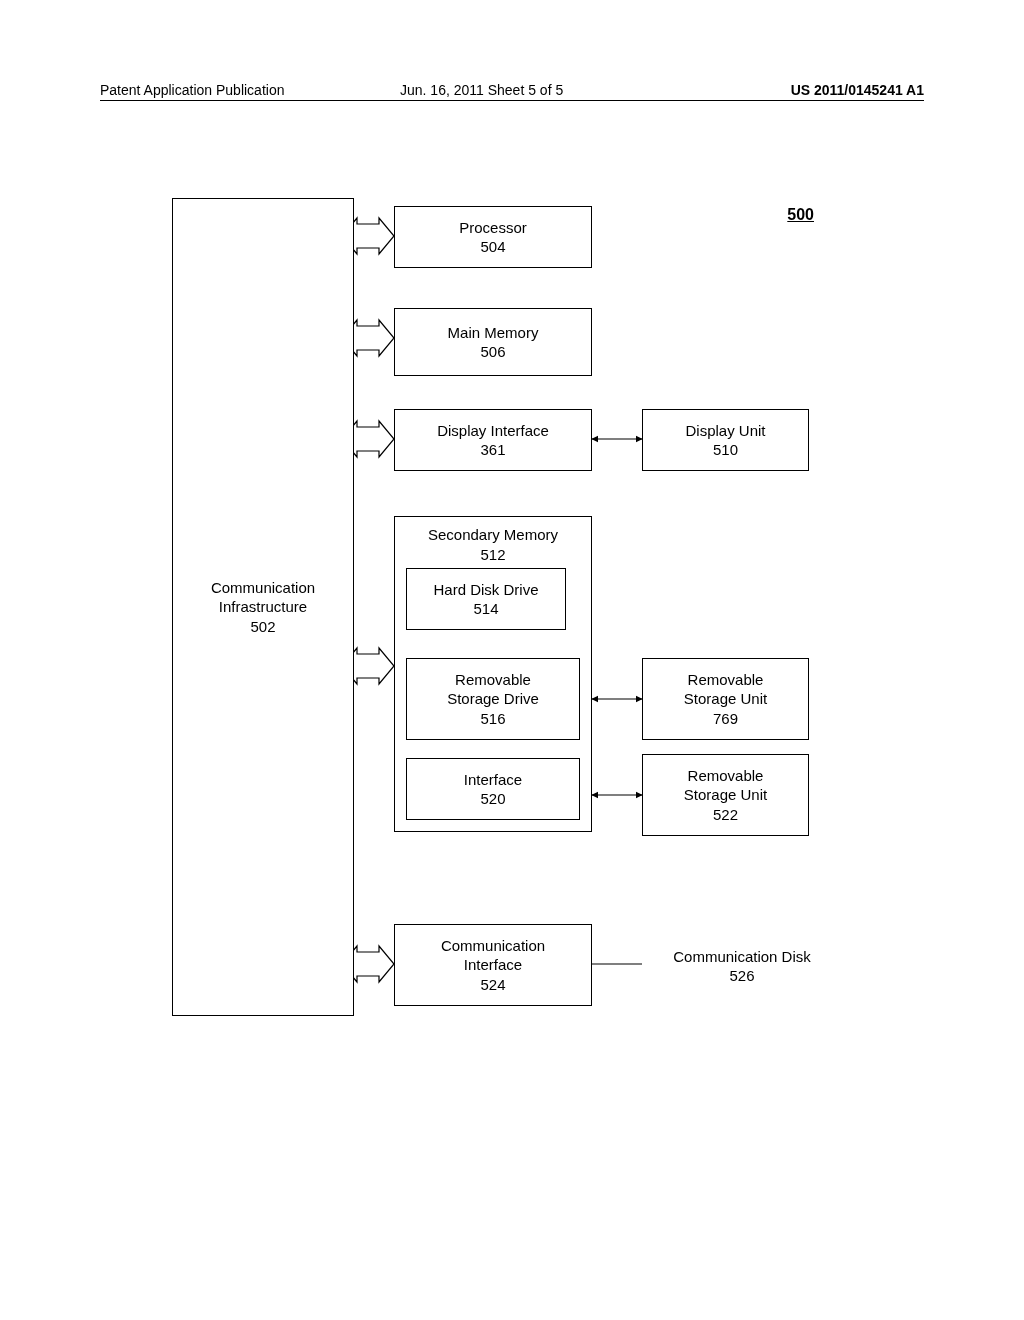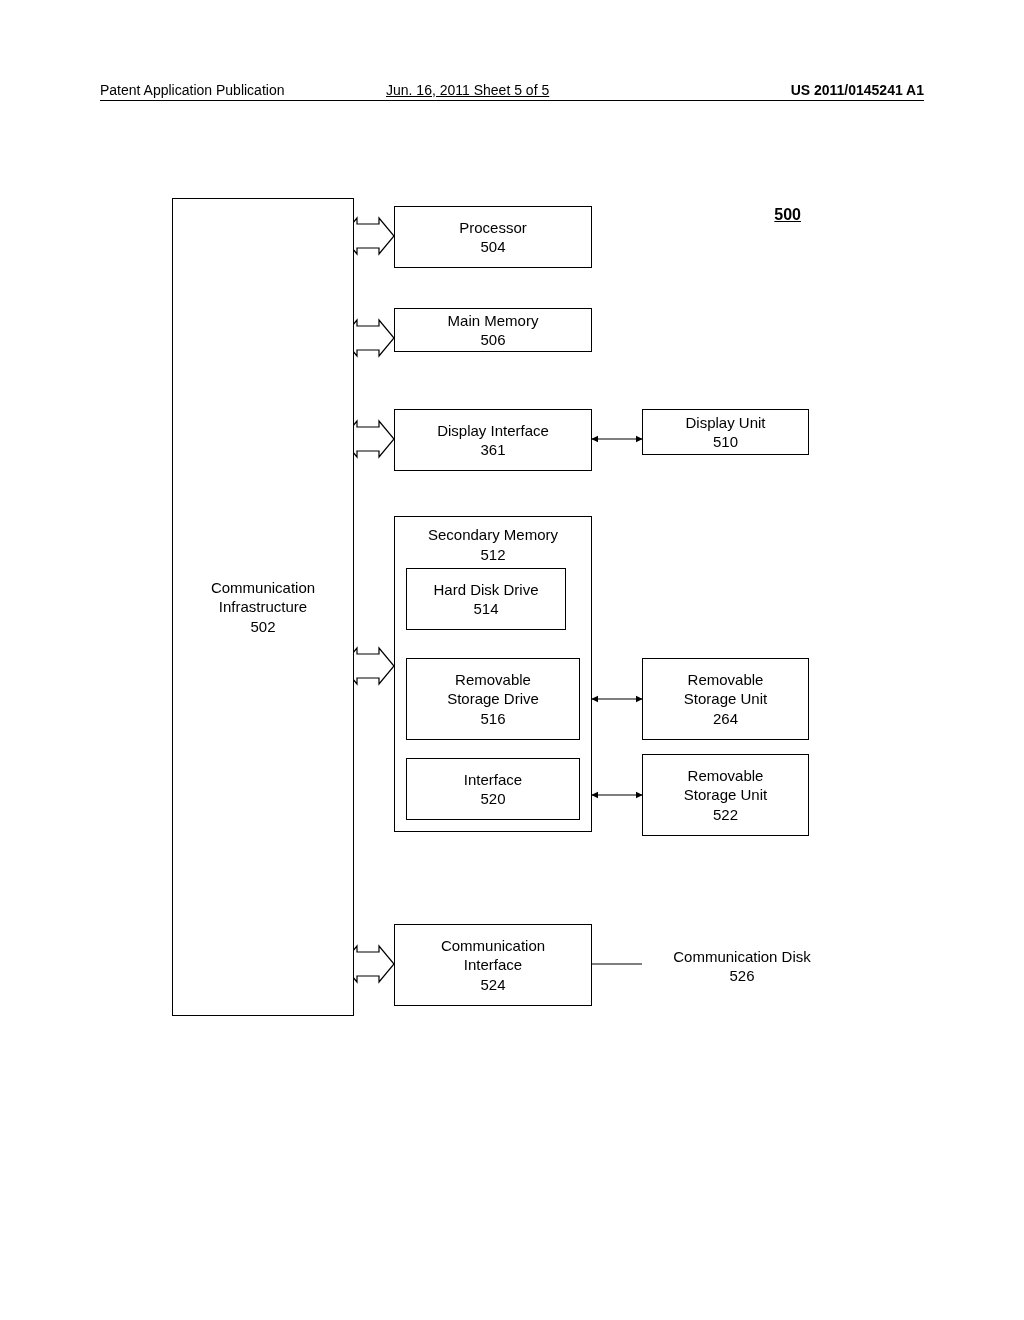--- a/index.html
+++ b/index.html
@@ -79,7 +79,7 @@
 <div class="page">
 
   <div class="hdr" style="left:100px;">Patent Application Publication</div>
-  <div class="hdr" style="left:386px;text-decoration:underline;">Jun. 16, 2011  Sheet 5 of 5</div>
+  <div class="hdr" style="left:400px;">Jun. 16, 2011  Sheet 5 of 5</div>
   <div class="hdr" style="right:100px;font-weight:bold;">US 2011/0145241 A1</div>
   <div class="hdr-rule"></div>
 

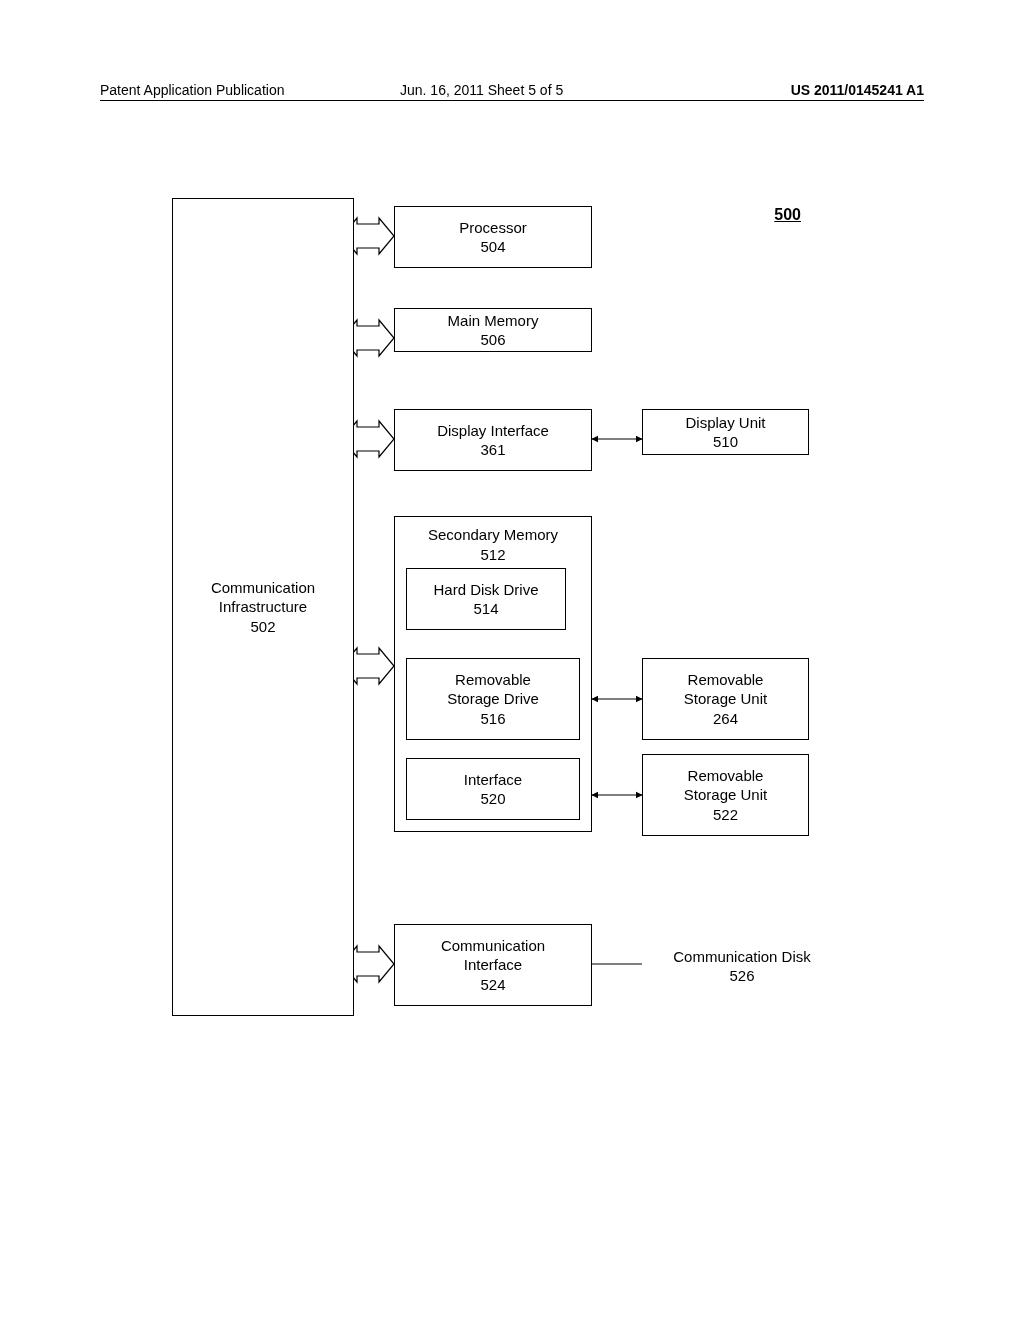--- a/index.html
+++ b/index.html
@@ -31,7 +31,7 @@
   .figtag {
     position: absolute;
     top: 206px;
-    right: 223px;
+    right: 210px;
     font-size: 16px;
     font-weight: bold;
     text-decoration: underline;

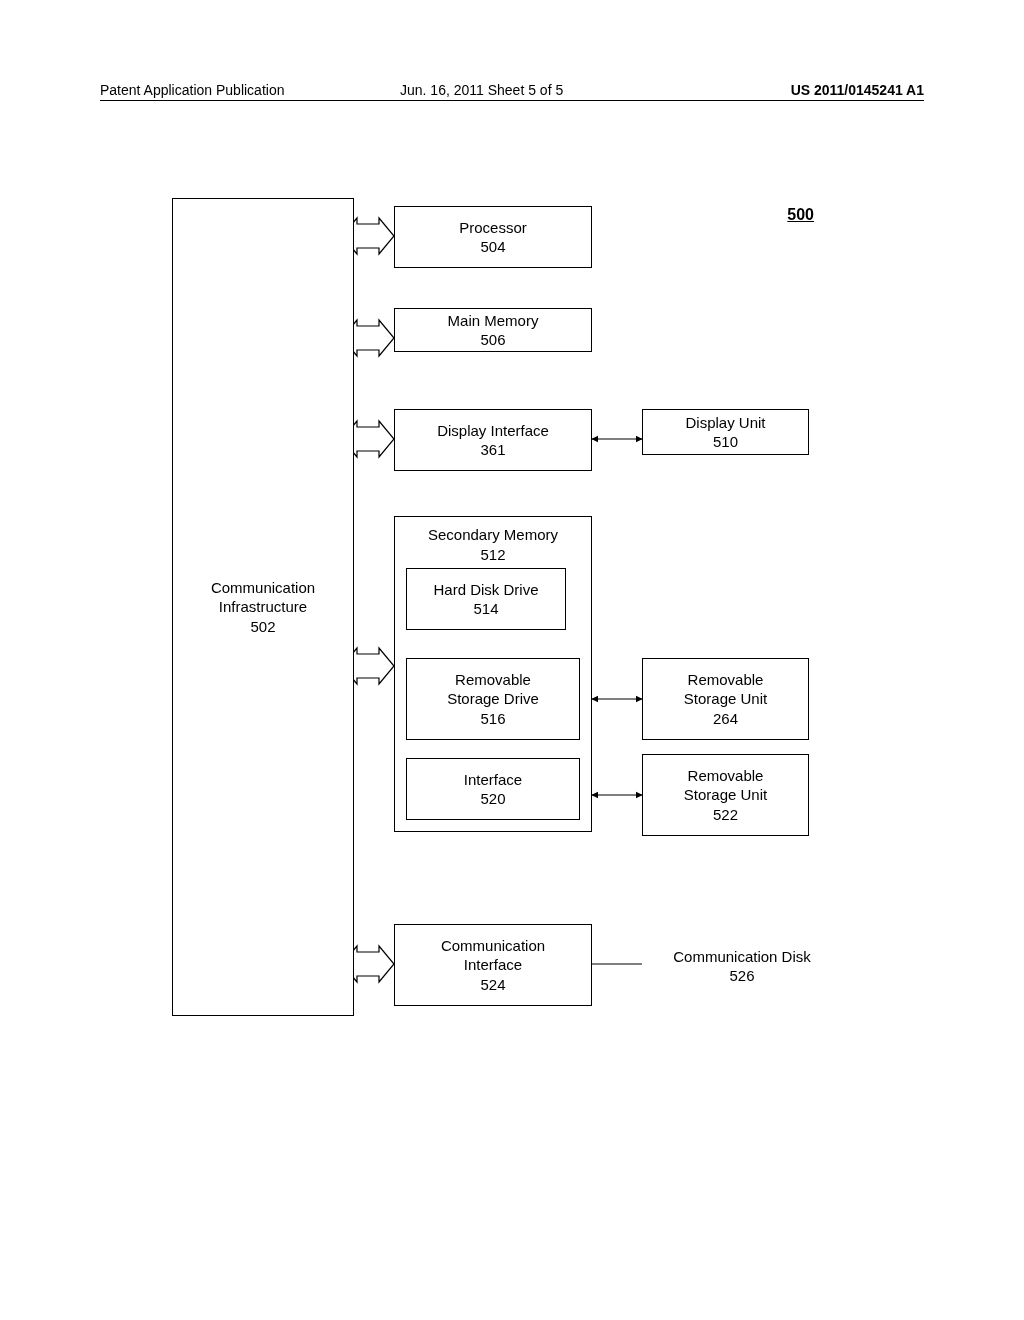--- a/index.html
+++ b/index.html
@@ -124,7 +124,7 @@
       <span>504</span>
     </div>
 
-    <div class="box" style="left:222px; top:110px; width:198px; height:44px;">
+    <div class="box" style="left:222px; top:110px; width:198px; height:68px;">
       <span>Main Memory</span>
       <span>506</span>
     </div>

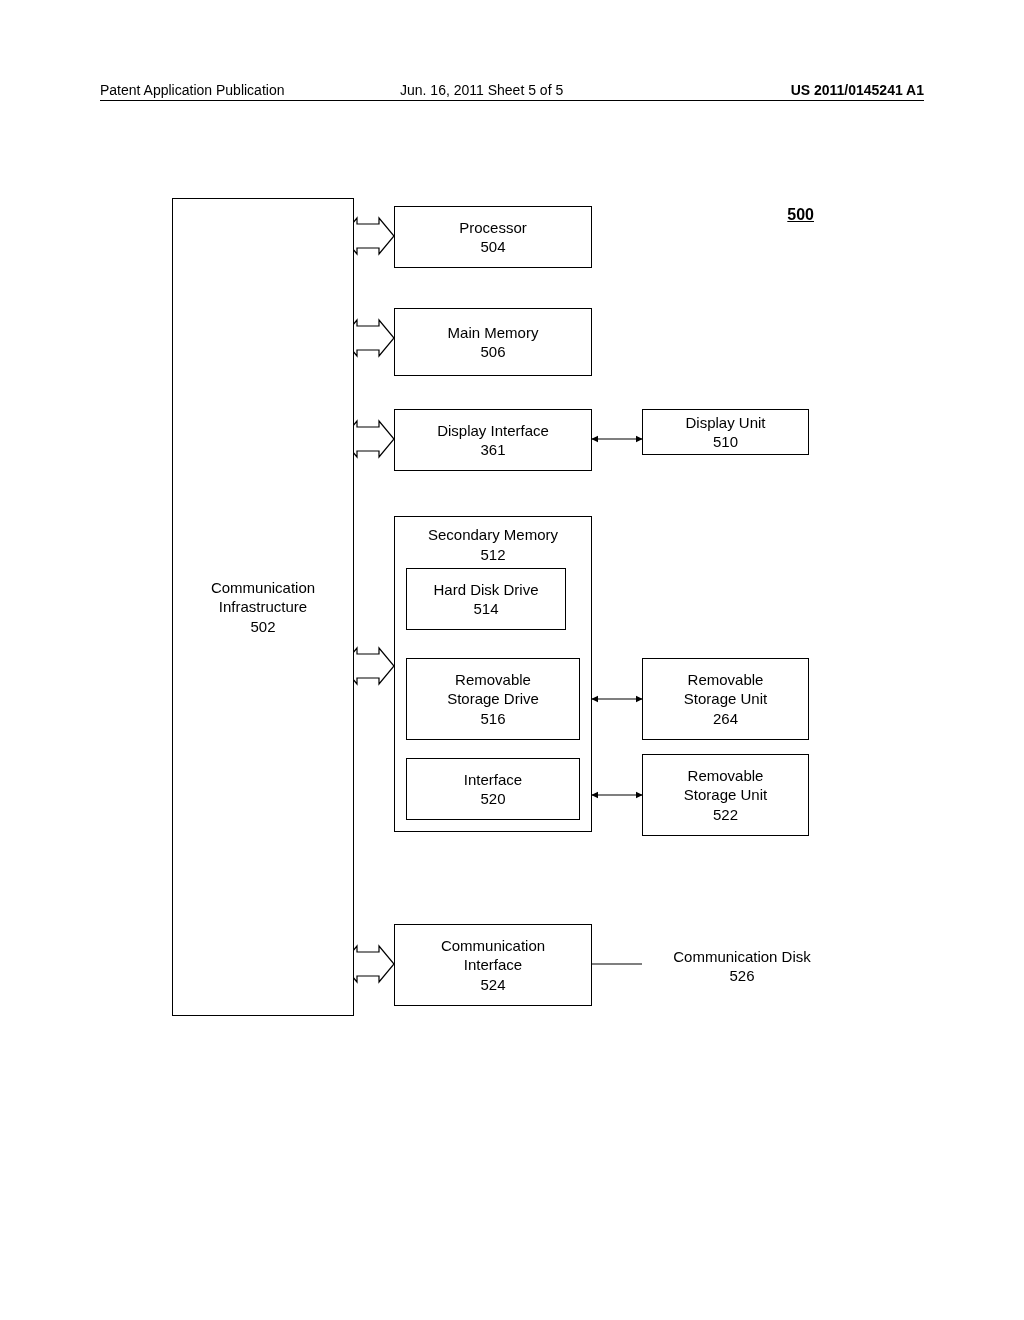--- a/index.html
+++ b/index.html
@@ -134,7 +134,7 @@
       <span>361</span>
     </div>
 
-    <div class="box" style="left:470px; top:211px; width:167px; height:46px;">
+    <div class="box" style="left:470px; top:211px; width:167px; height:62px;">
       <span>Display Unit</span>
       <span>510</span>
     </div>

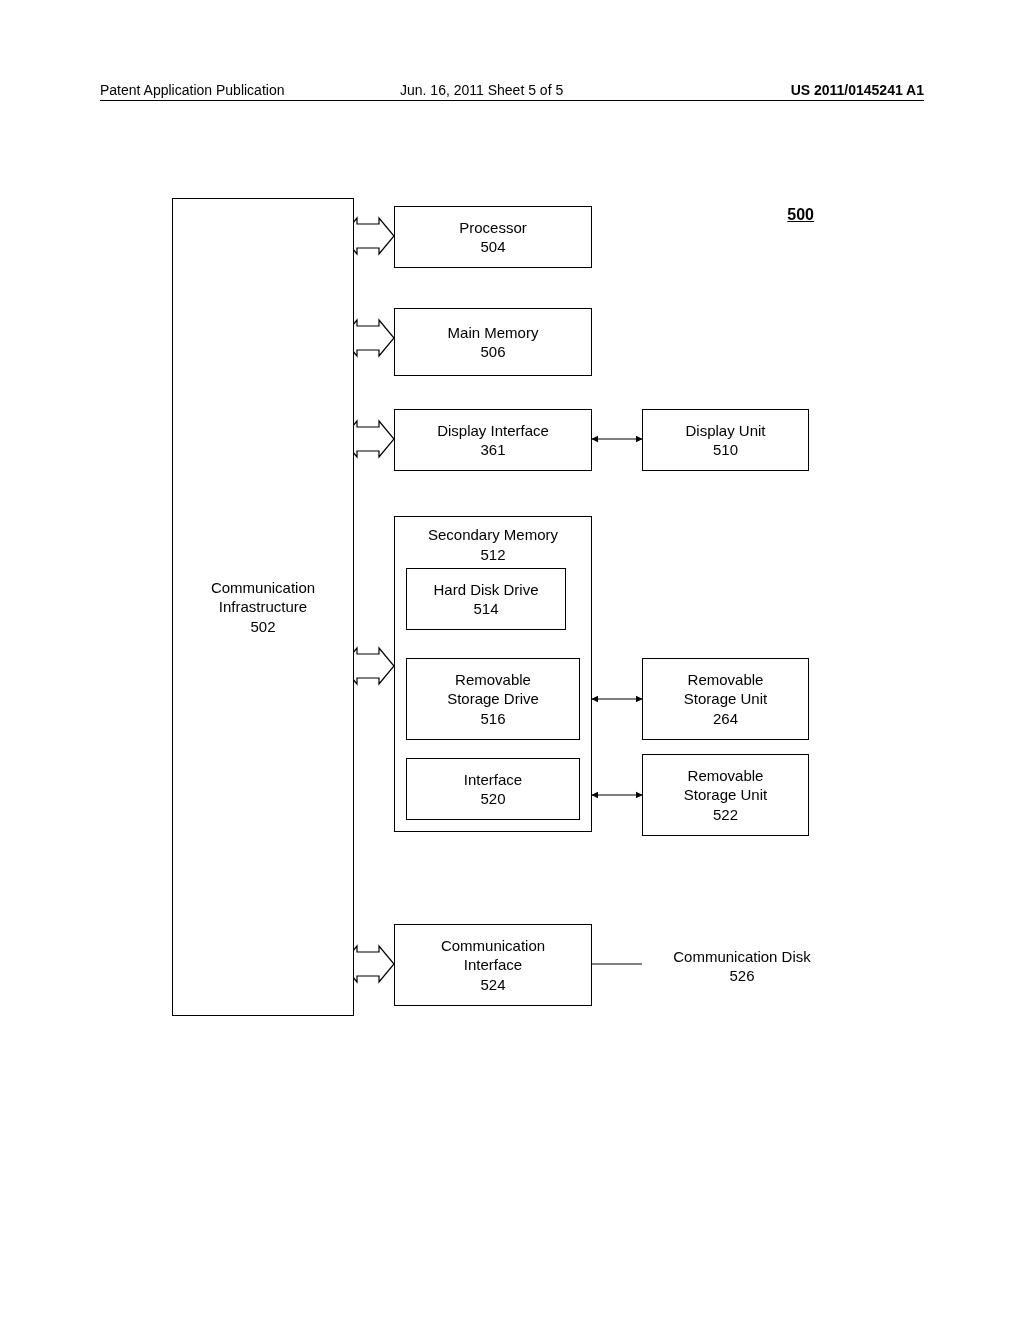--- a/index.html
+++ b/index.html
@@ -158,7 +158,7 @@
     <div class="box" style="left:470px; top:460px; width:167px; height:82px;">
       <span style="white-space:pre-line;">Removable
 Storage Unit</span>
-      <span>264</span>
+      <span>769</span>
     </div>
 
     <div class="box" style="left:234px; top:560px; width:174px; height:62px;">

